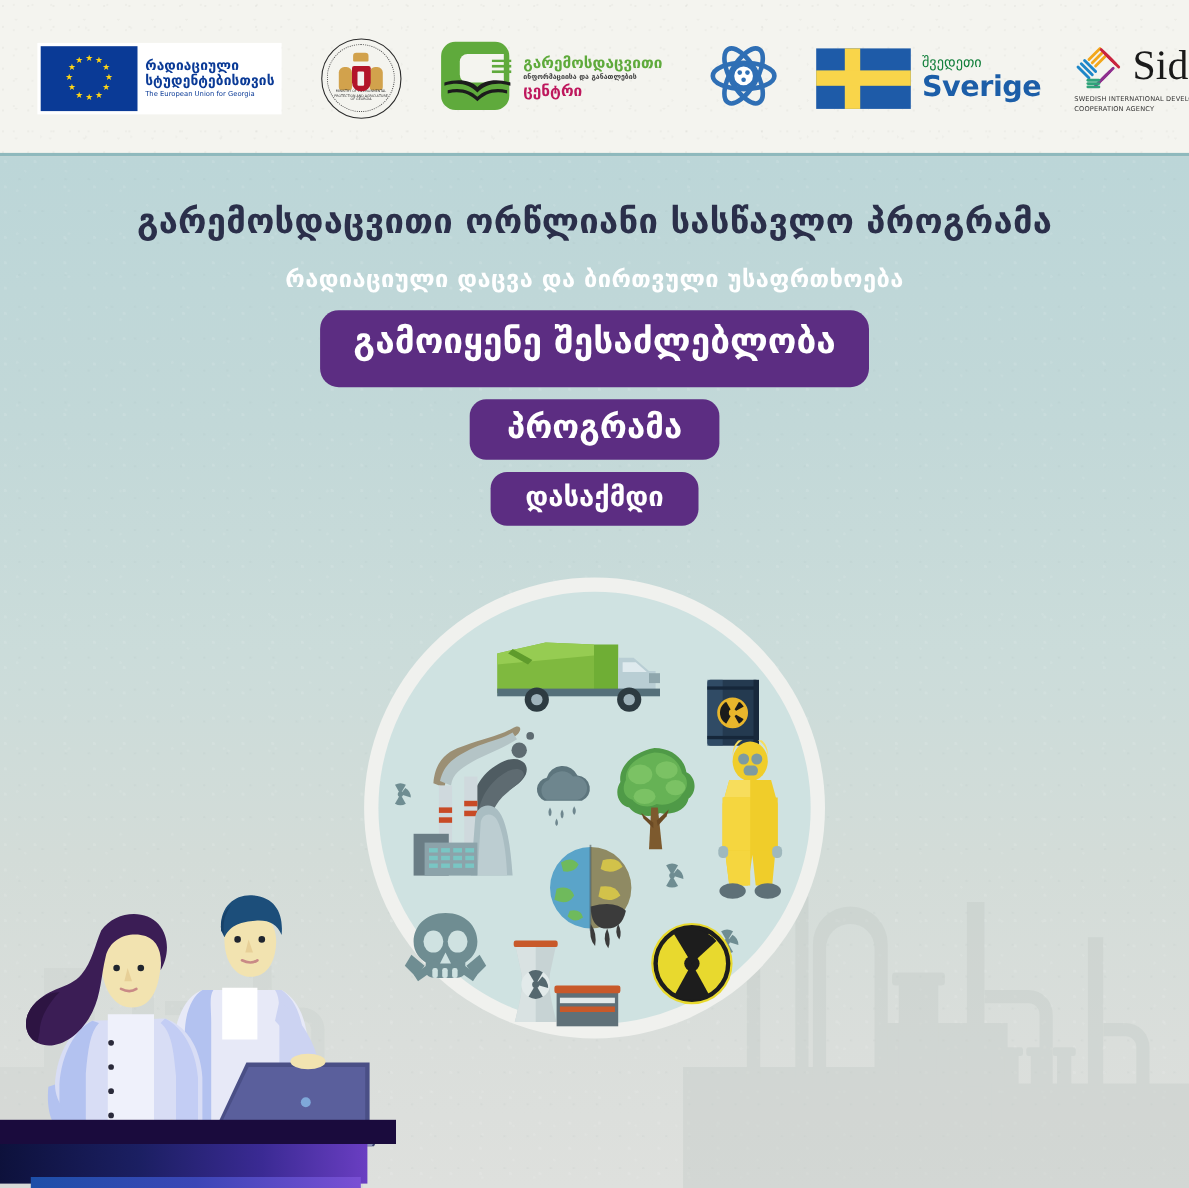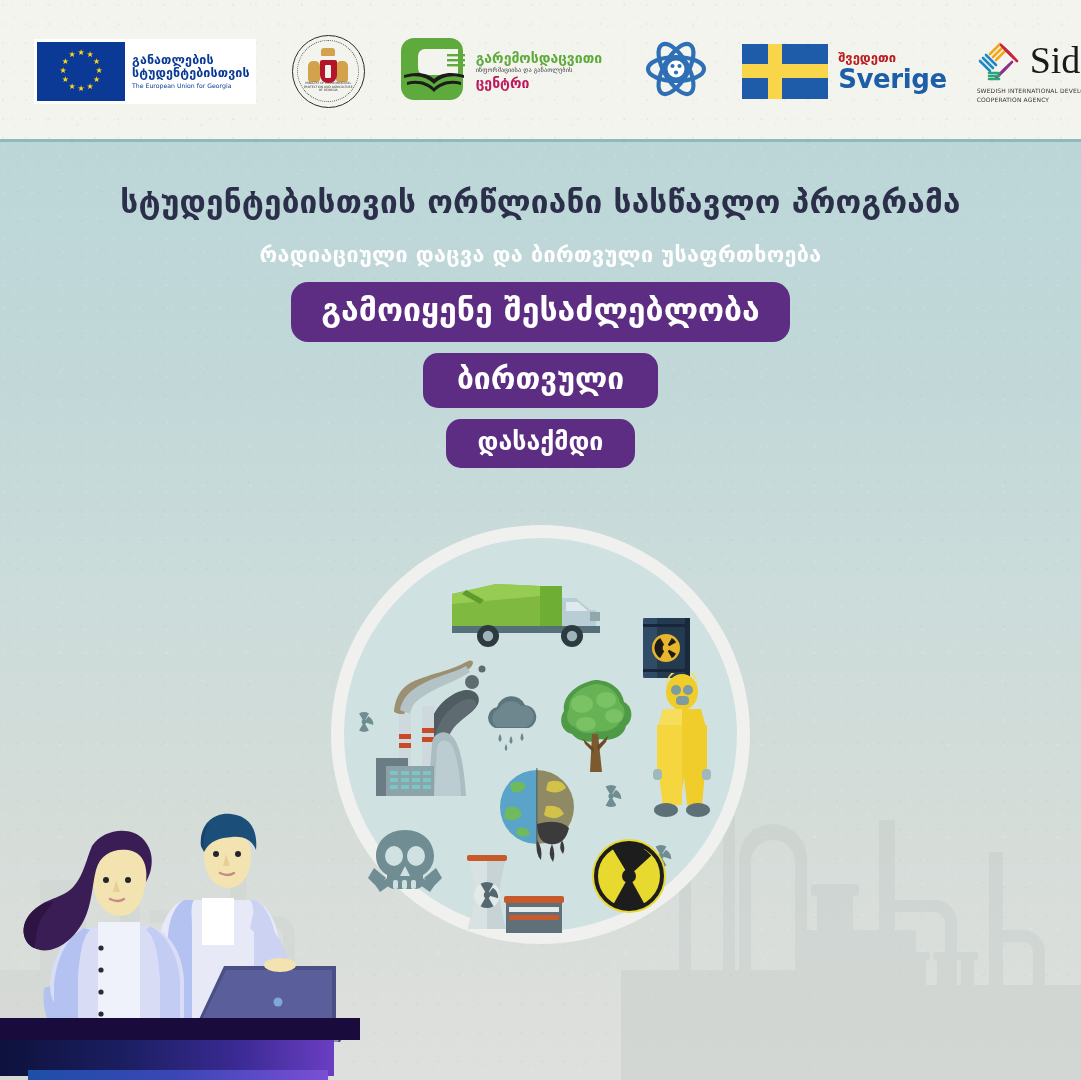--- a/index.html
+++ b/index.html
@@ -209,7 +209,7 @@
             <span class="eu-star" style="left: 35px; top: 13.9115px;">★</span>
           </div>
         <div class="eu-txt">
-          <div class="eu-l1">განათლების</div>
+          <div class="eu-l1">რადიაციული</div>
           <div class="eu-l2">სტუდენტებისთვის</div>
           <div class="eu-l3">The European Union for Georgia</div>
         </div>

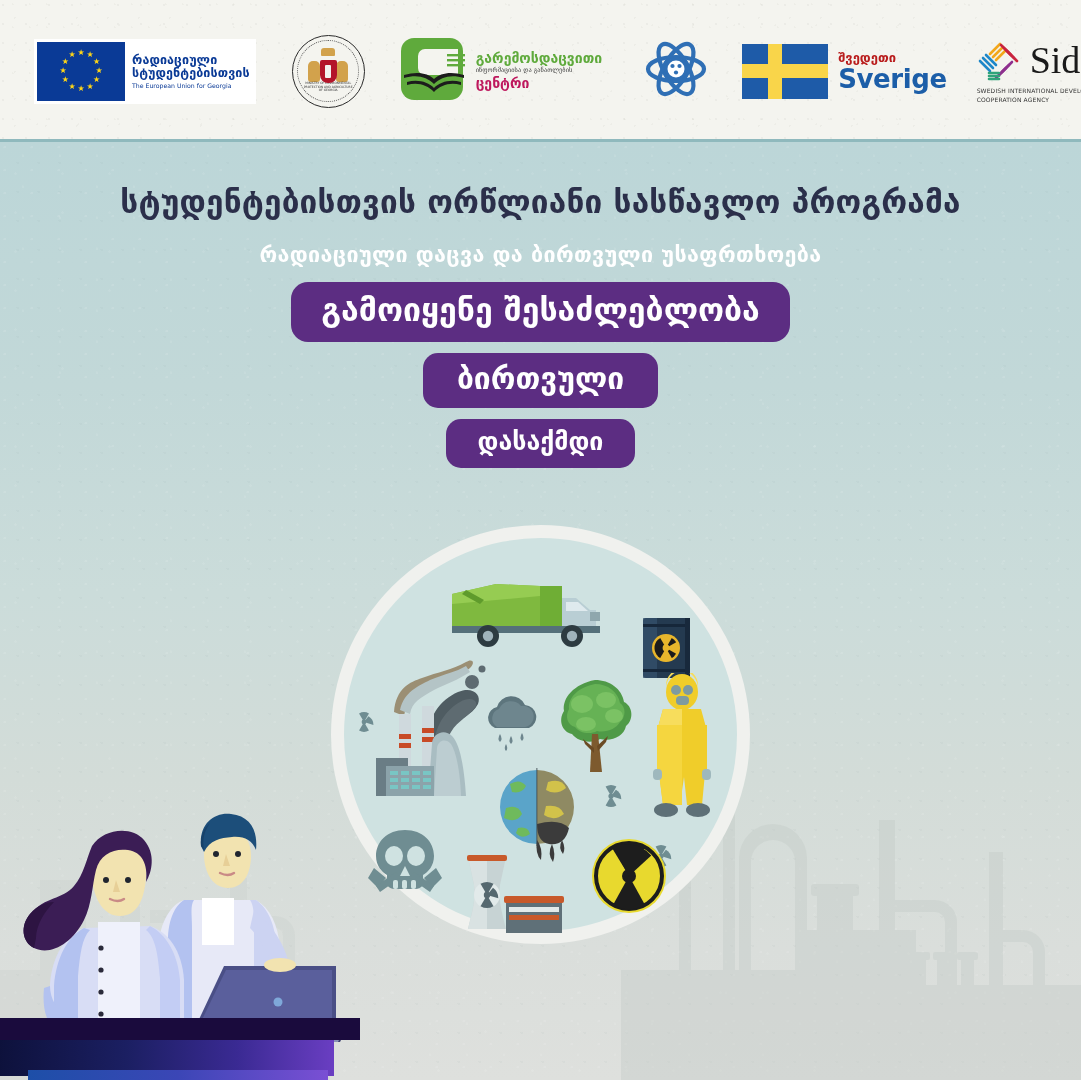--- a/index.html
+++ b/index.html
@@ -100,7 +100,7 @@
   .se-flag::before{ content:""; position:absolute; left:26px; top:0; bottom:0; width:14px; background:#f9d54a;}
   .se-flag::after { content:""; position:absolute; left:0; right:0; top:20.5px; height:14px; background:#f9d54a;}
   .se-txt { margin-left:10px; line-height:1.0;}
-  .se-l1 { font-size:13px; color:#b91c1c; font-weight:700; white-space:nowrap;}
+  .se-l1 { font-size:13px; color:#15803d; font-weight:400; white-space:nowrap;}
   .se-l2 { font-size:26px; color:#1c5ea8; font-weight:700; letter-spacing:-.4px; margin-top:2px;}
 
   

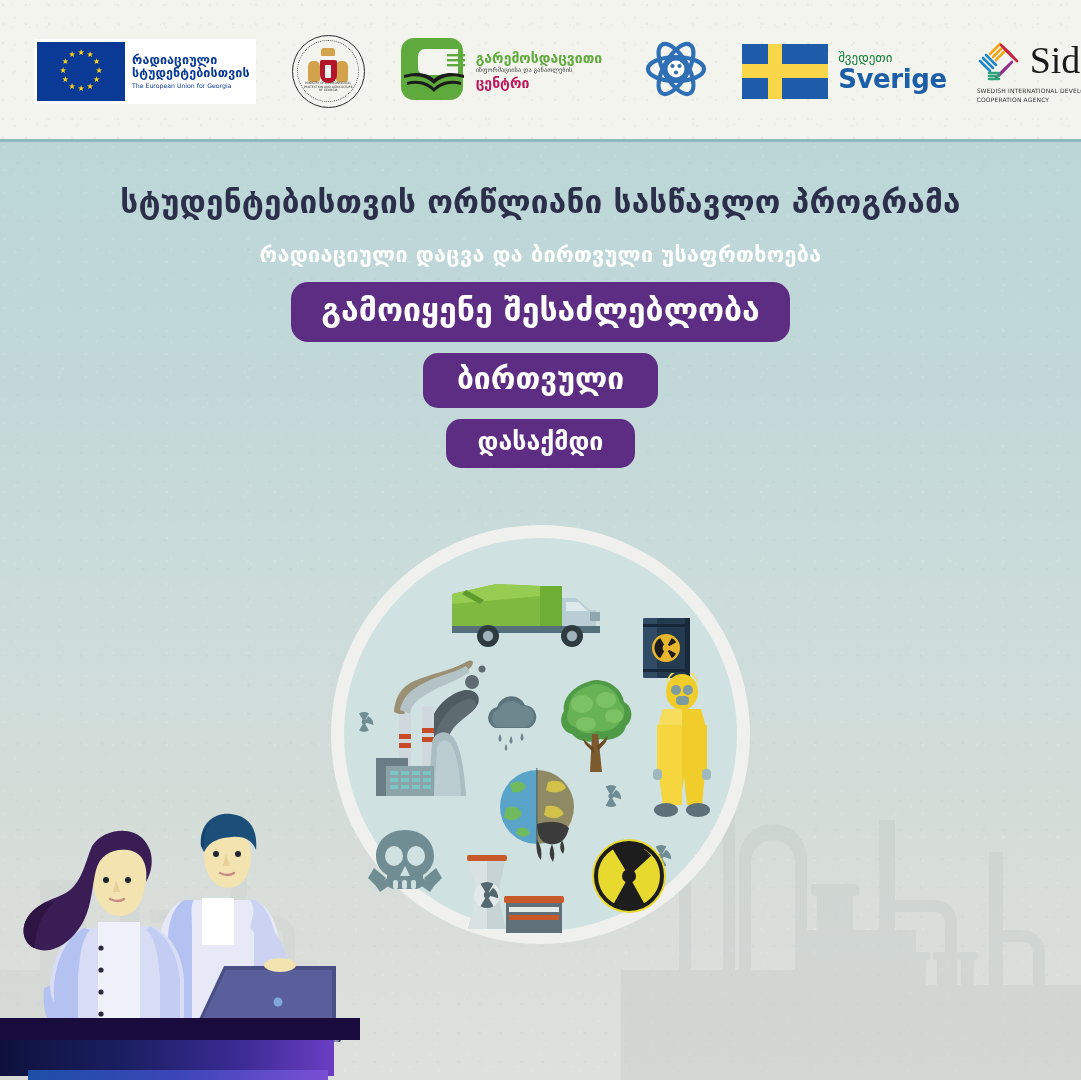--- a/index.html
+++ b/index.html
@@ -88,7 +88,7 @@
   }
   .env-txt { margin-left:7px; line-height:1.12; }
   .env-l1 { font-size:14px; color:#5faa3c; font-weight:700; white-space:nowrap;}
-  .env-l2 { font-size:6.4px; color:#3a3a3a; font-weight:400; white-space:nowrap; margin-top:1px;}
+  .env-l2 { font-size:6.4px; color:#3a3a3a; font-weight:700; white-space:nowrap; margin-top:1px;}
   .env-l3 { font-size:14px; color:#be185d; font-weight:700; white-space:nowrap; margin-top:1px;}
 
   

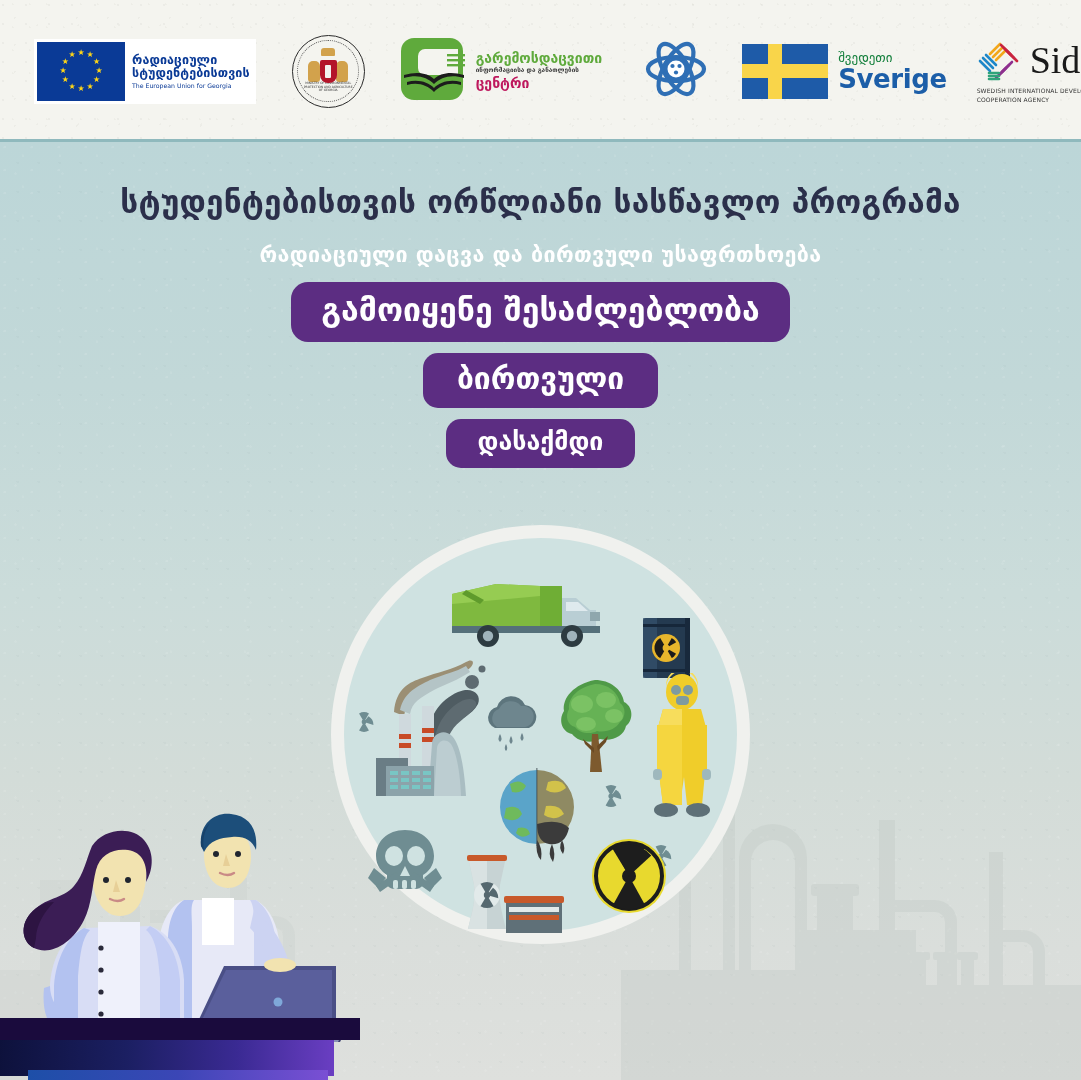--- a/index.html
+++ b/index.html
@@ -352,7 +352,7 @@
       </g>
     </svg>
 
-    <div class="title-main">სტუდენტებისთვის ორწლიანი სასწავლო პროგრამა</div>
+    <div class="title-main">გარემოსდაცვითი ორწლიანი სასწავლო პროგრამა</div>
     <div class="title-sub">რადიაციული დაცვა და ბირთვული უსაფრთხოება</div>
 
     <div class="badges">

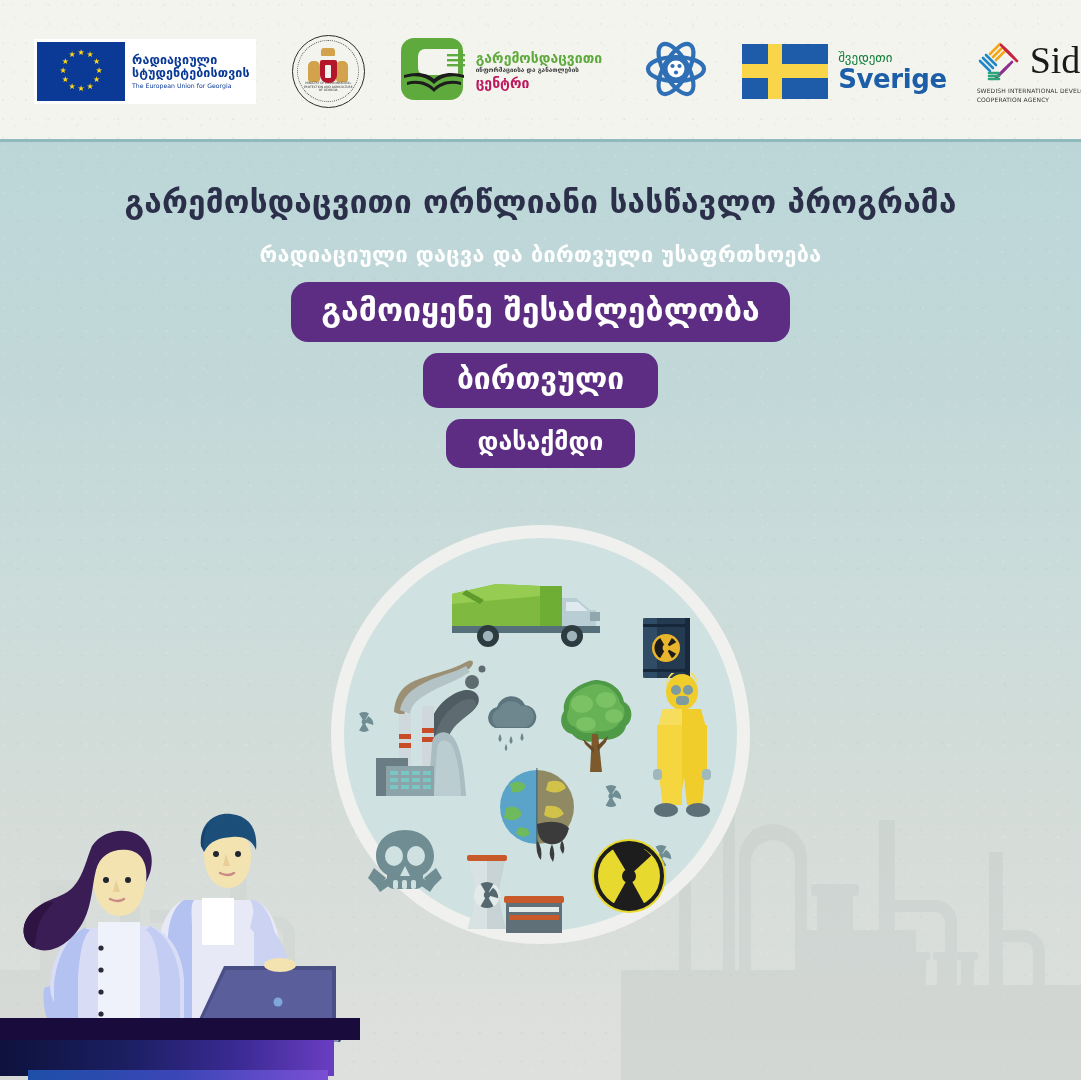--- a/index.html
+++ b/index.html
@@ -150,7 +150,7 @@
     background:#5c2d82; color:#fff; border-radius:15px;
     font-weight:700; white-space:nowrap; text-align:center;
   }
-  .badge.b1 { font-size:32px; padding:9px 30px 13px; border-radius:17px;}
+  .badge.b1 { font-size:32px; padding:9px 30px 23px; border-radius:17px;}
   .badge.b2 { font-size:30px; padding:8px 34px 12px; }
   .badge.b3 { font-size:25px; padding:8px 32px 12px; }
 

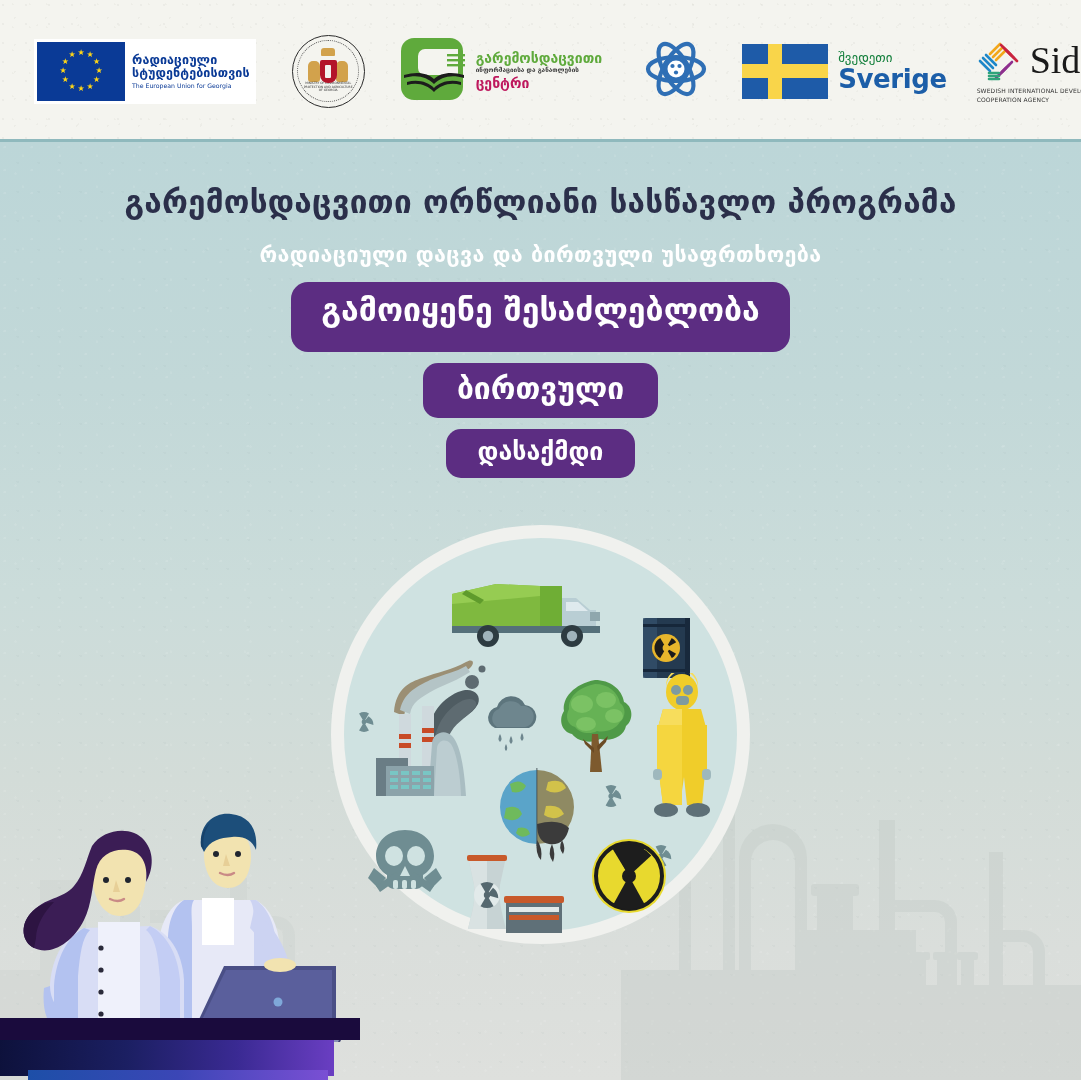--- a/index.html
+++ b/index.html
@@ -357,7 +357,7 @@
 
     <div class="badges">
       <div class="badge b1">გამოიყენე შესაძლებლობა</div>
-      <div class="badge b2">ბირთვული</div>
+      <div class="badge b2">პროგრამა</div>
       <div class="badge b3">დასაქმდი</div>
     </div>
 

